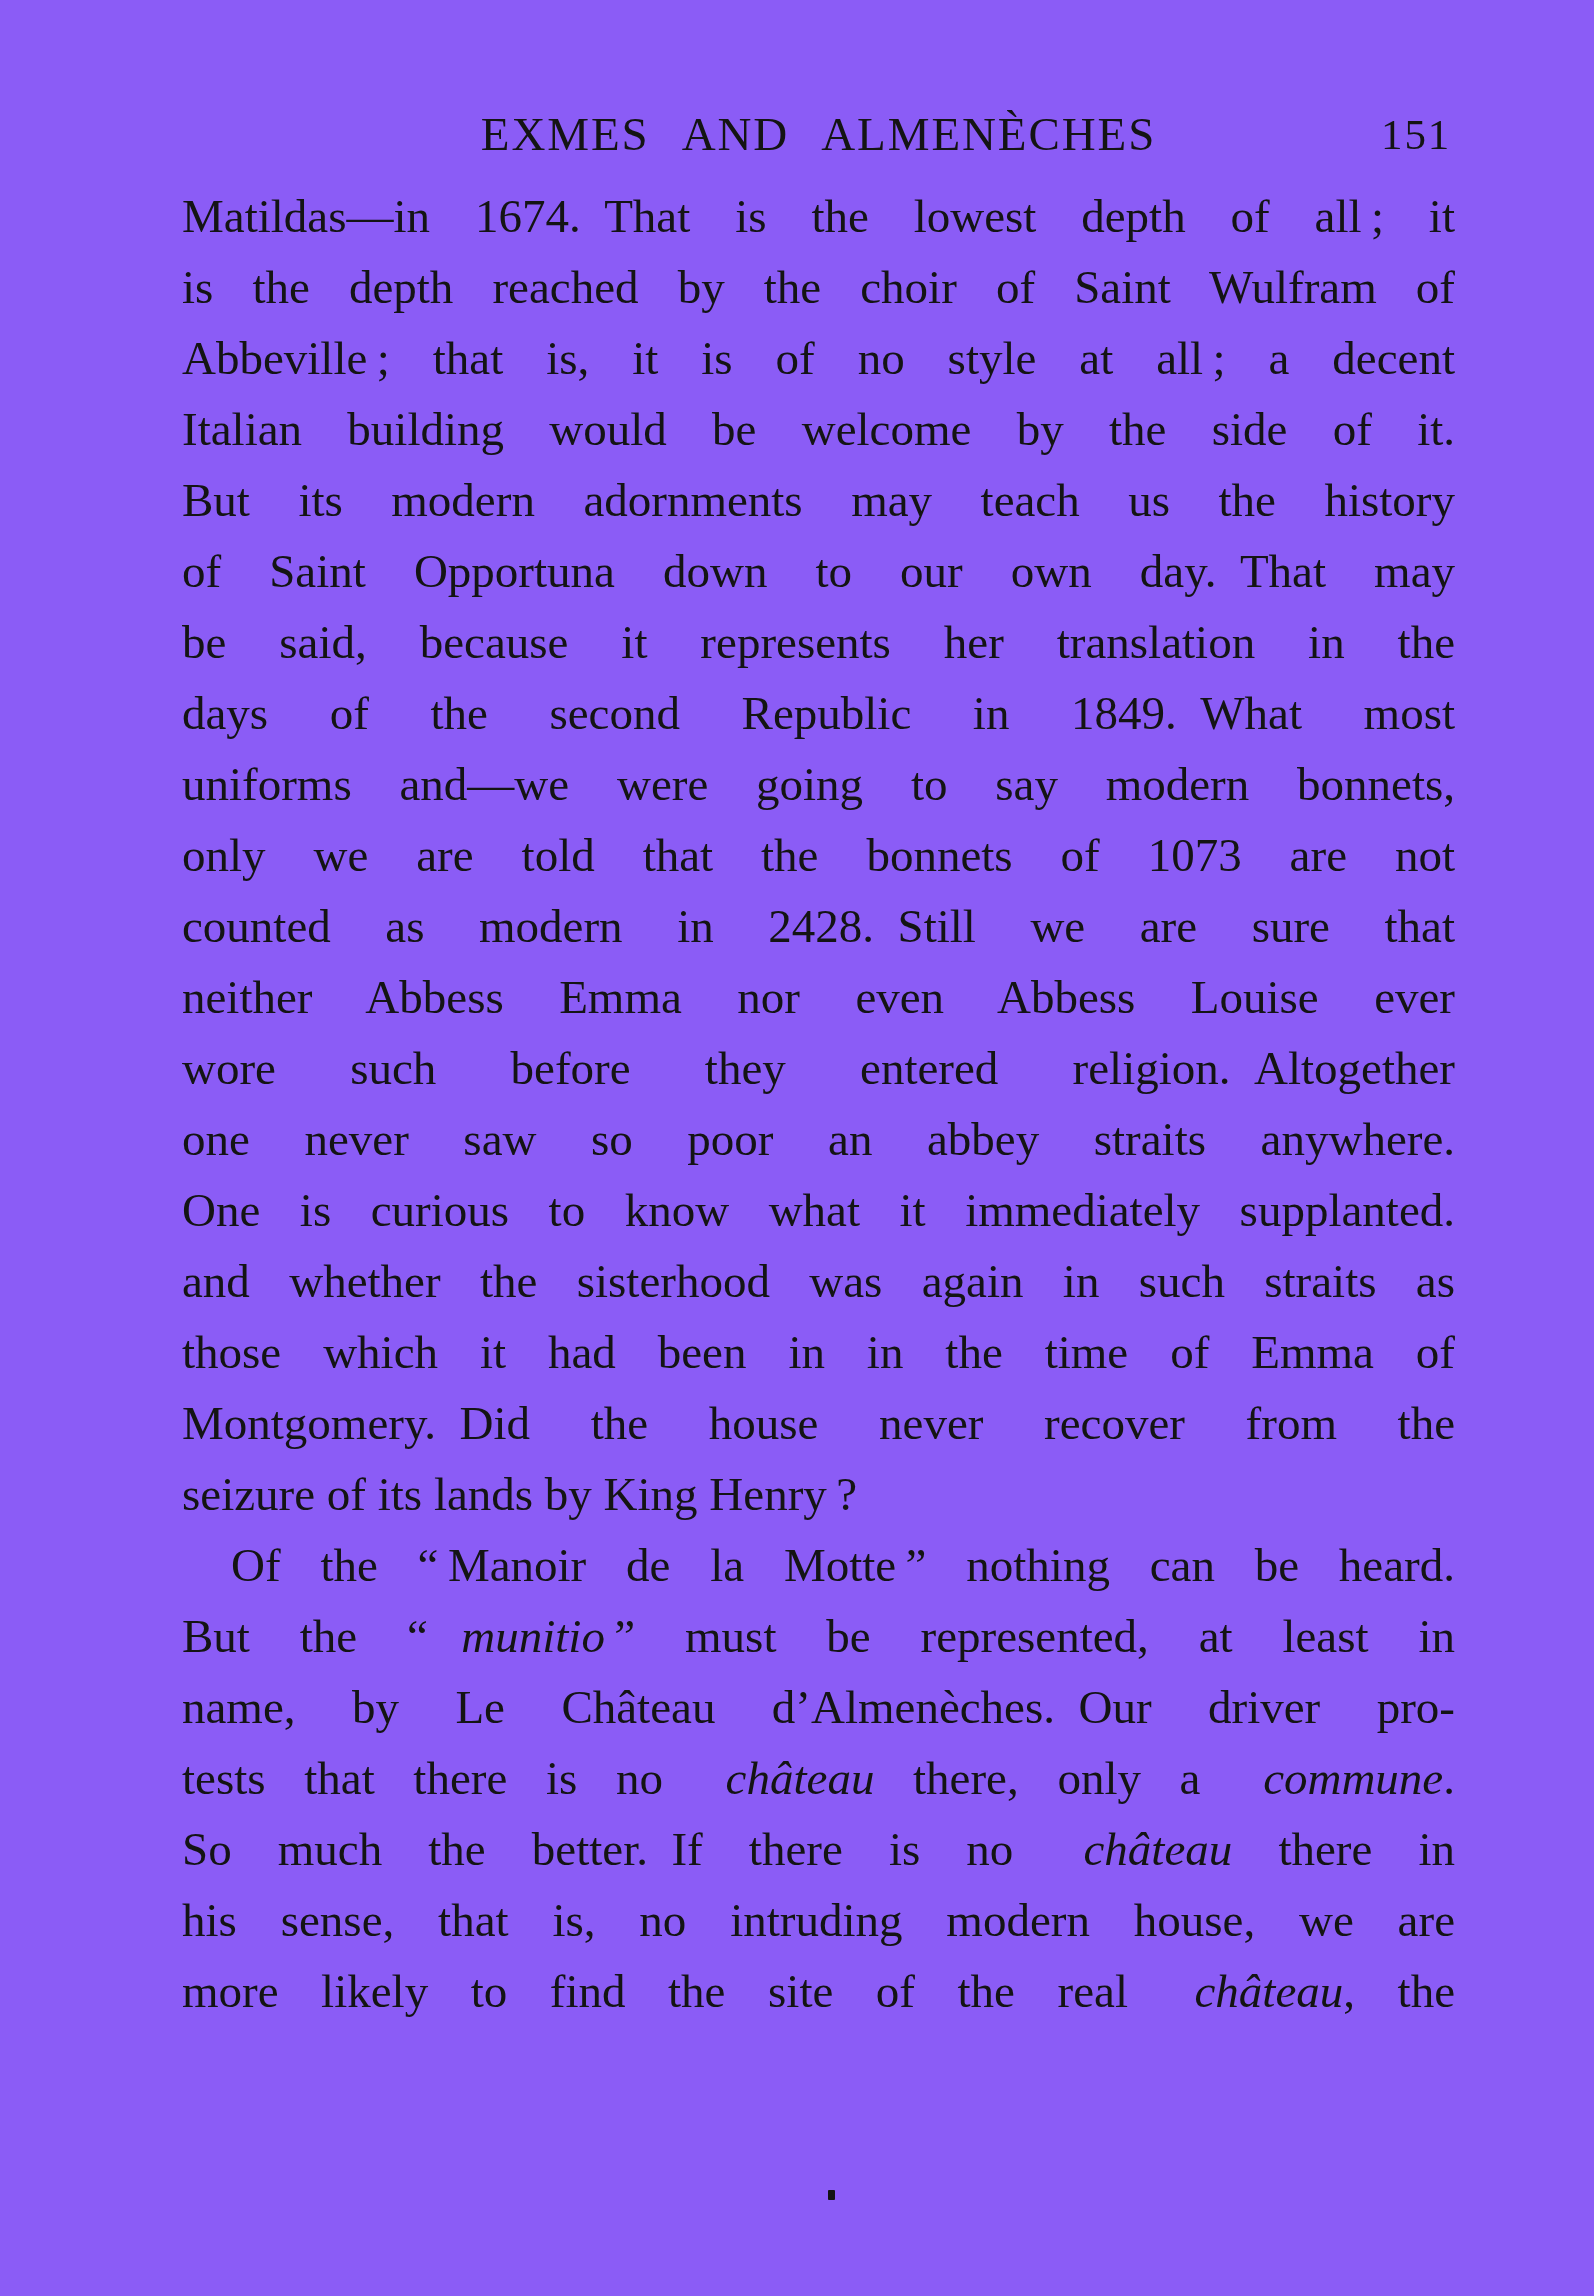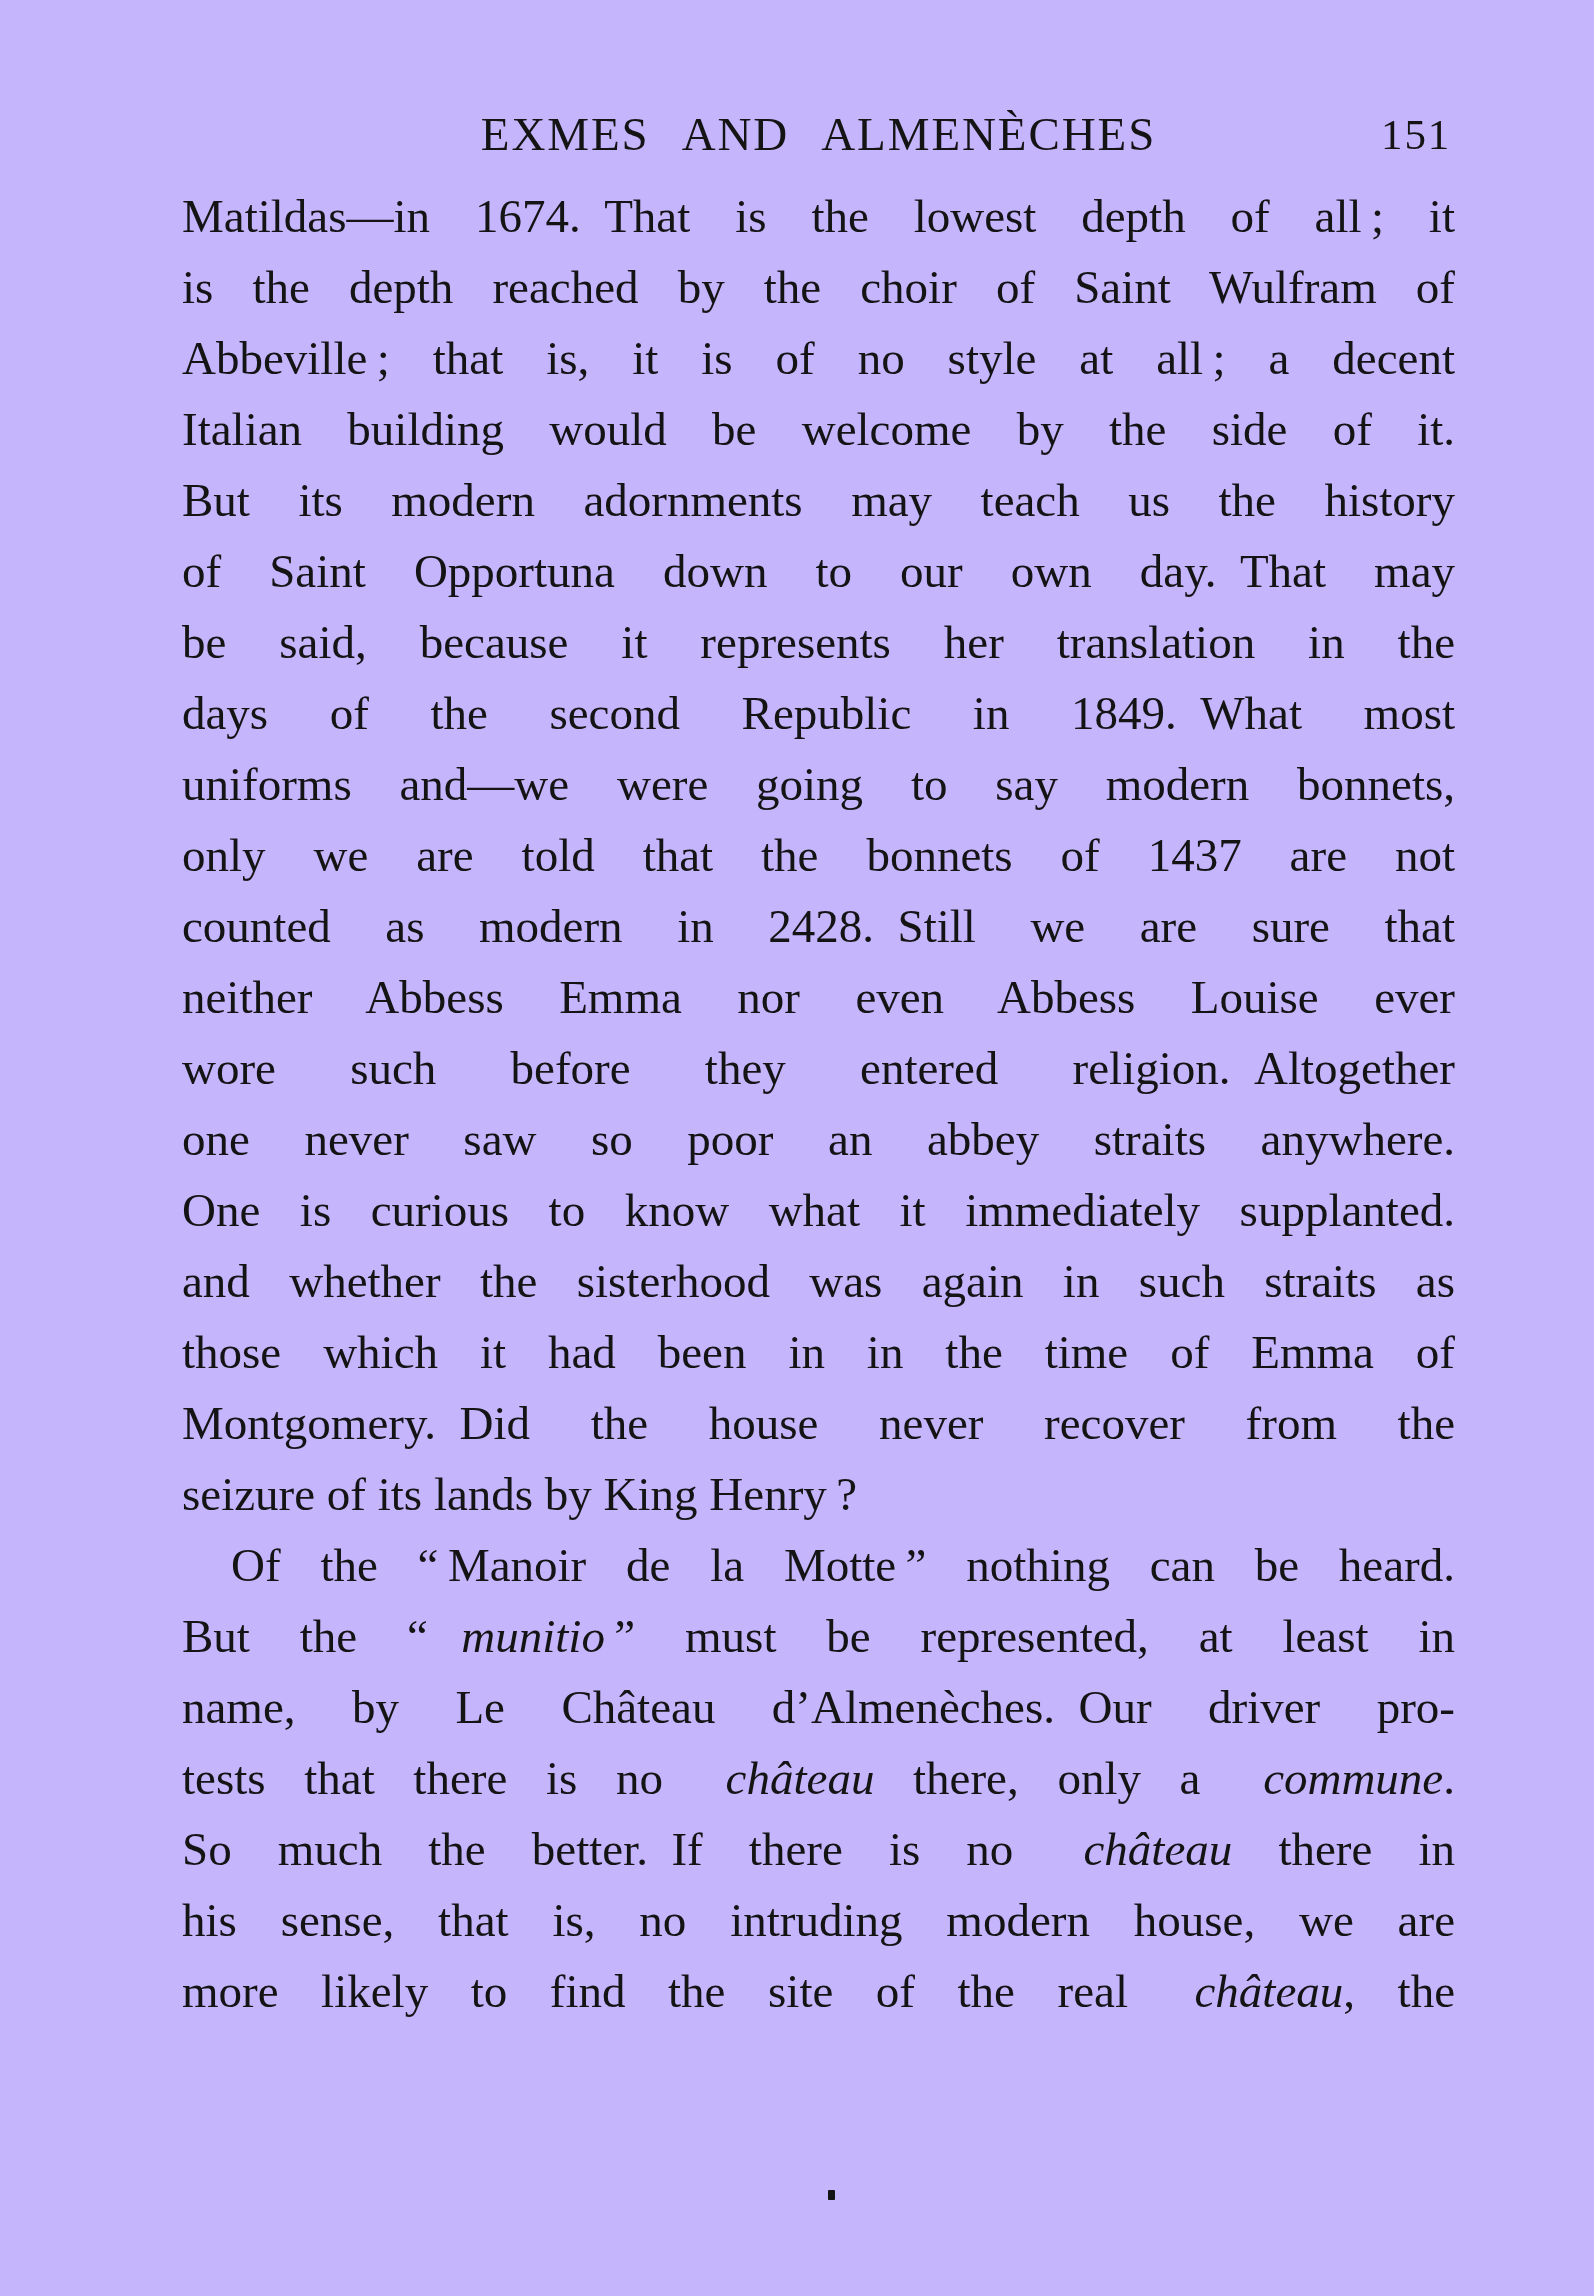--- a/index.html
+++ b/index.html
@@ -11,7 +11,7 @@
     position: relative;
     width: 1594px;
     height: 2297px;
-    background: #c4b5fd;
+    background: #8b5cf6;
     overflow: hidden;
     font-family: "Liberation Serif", "DejaVu Serif", serif;
     color: #141414;

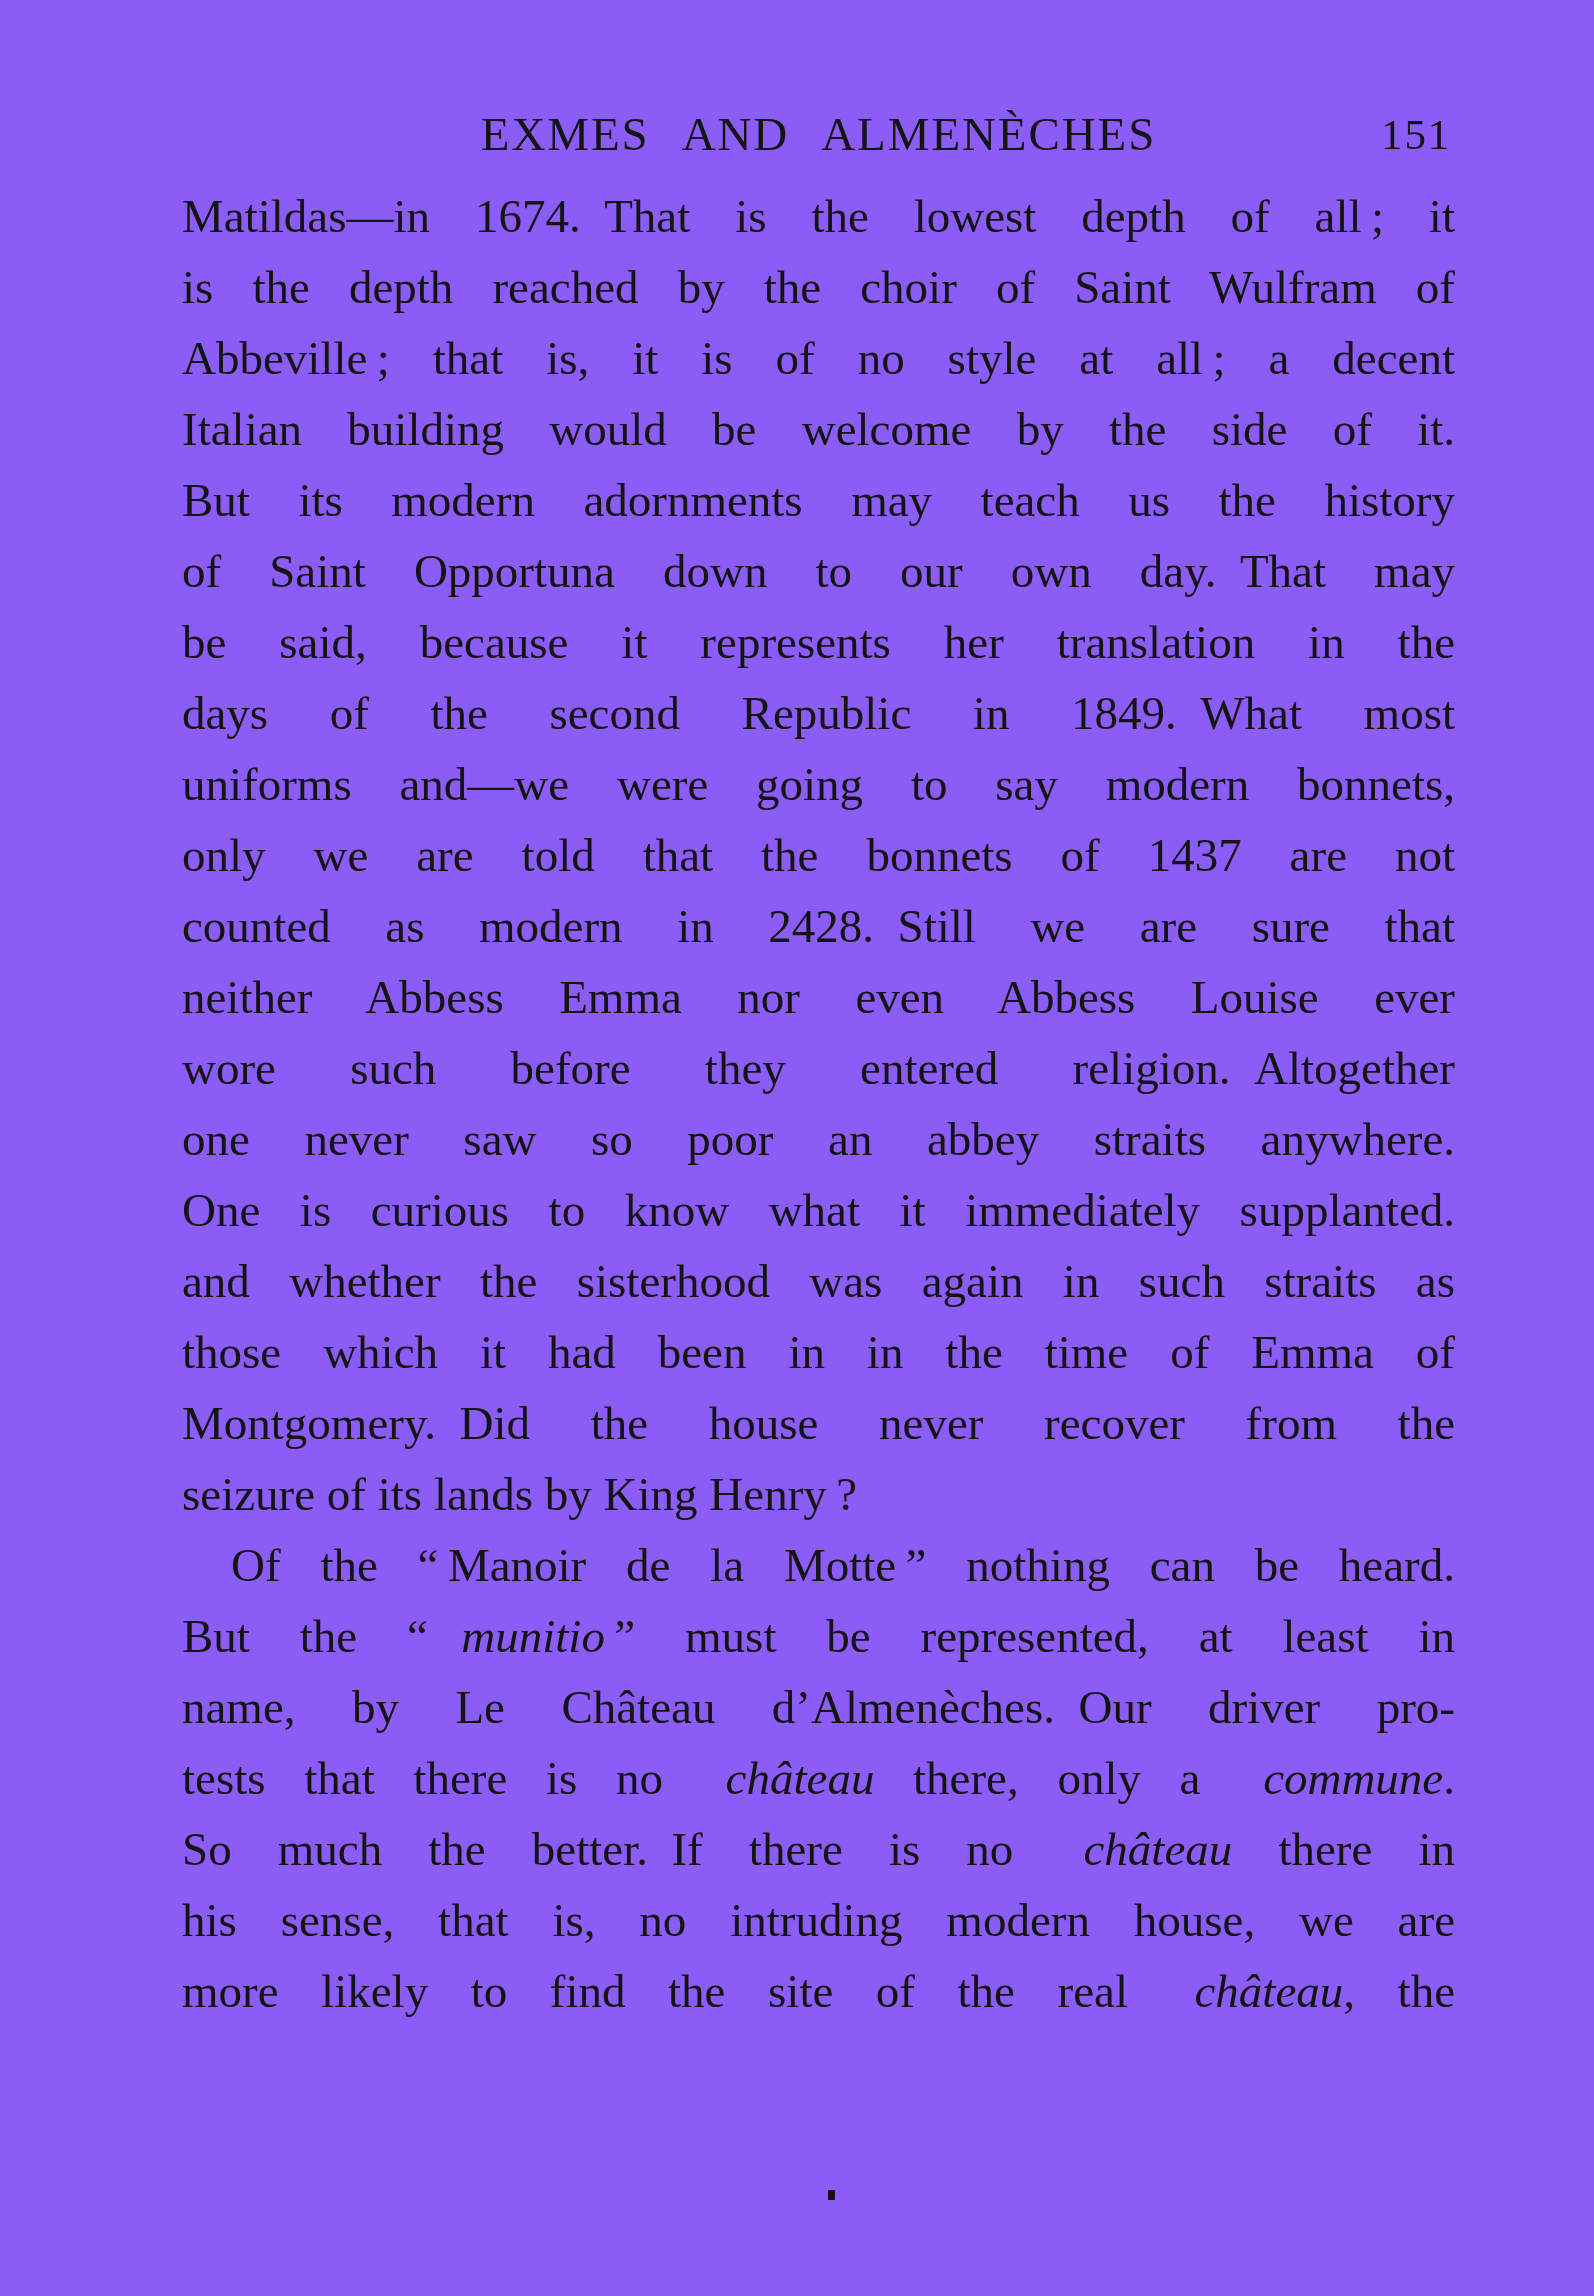--- a/index.html
+++ b/index.html
@@ -92,7 +92,7 @@
       <div class="line"><span>be said, because it represents her translation in the</span></div>
       <div class="line"><span>days of the second Republic in 1849. What most</span></div>
       <div class="line"><span>uniforms and—we were going to say modern bonnets,</span></div>
-      <div class="line"><span>only we are told that the bonnets of 1437 are not</span></div>
+      <div class="line"><span>only we are told that the bonnets of 1073 are not</span></div>
       <div class="line"><span>counted as modern in 2428. Still we are sure that</span></div>
       <div class="line"><span>neither Abbess Emma nor even Abbess Louise ever</span></div>
       <div class="line"><span>wore such before they entered religion. Altogether</span></div>

